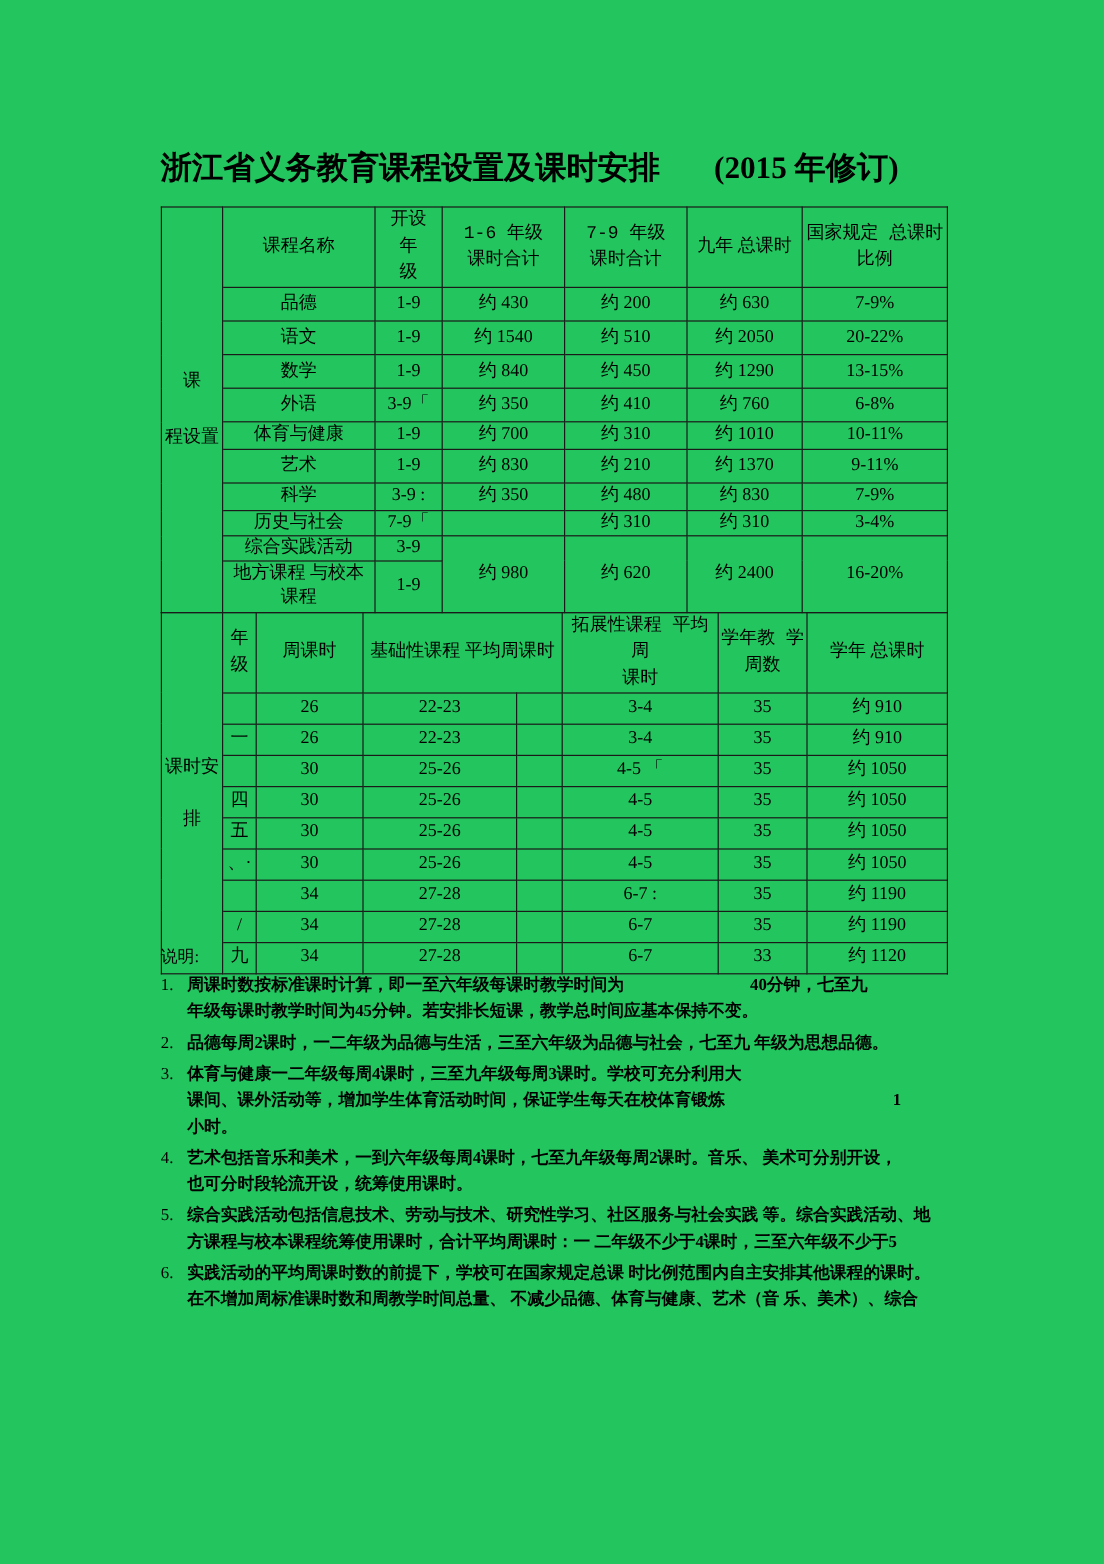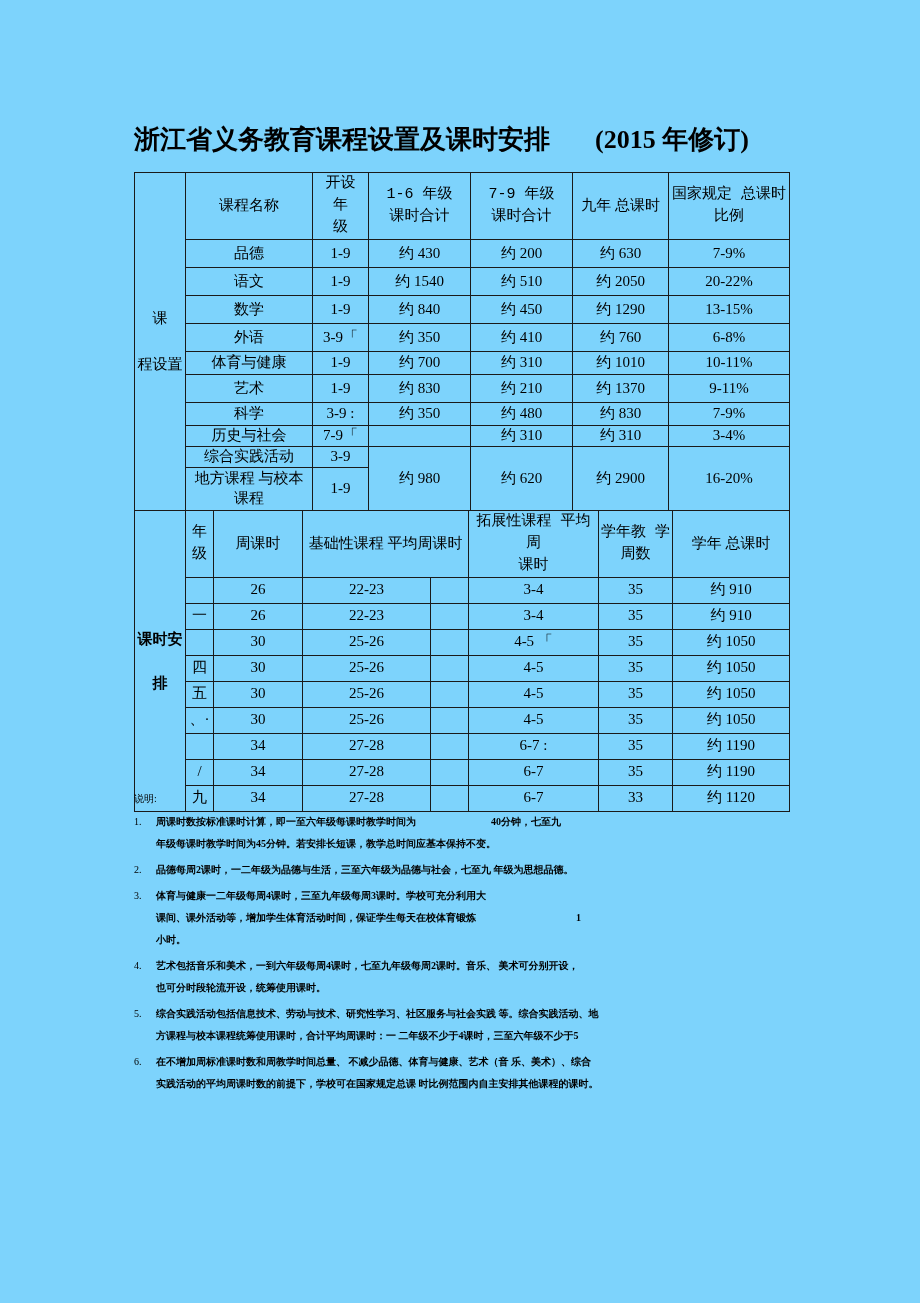--- a/index.html
+++ b/index.html
@@ -8,7 +8,7 @@
     font-family:"Liberation Serif","DejaVu Serif",serif;
     position:relative;overflow:hidden;
   }
-  .page{position:absolute;inset:0;background:#7dd3fc;}
+  .page{position:absolute;inset:0;background:#22c55e;}
 
   
   .title{position:absolute;left:134px;top:122px;font-size:26px;font-weight:bold;white-space:nowrap;}

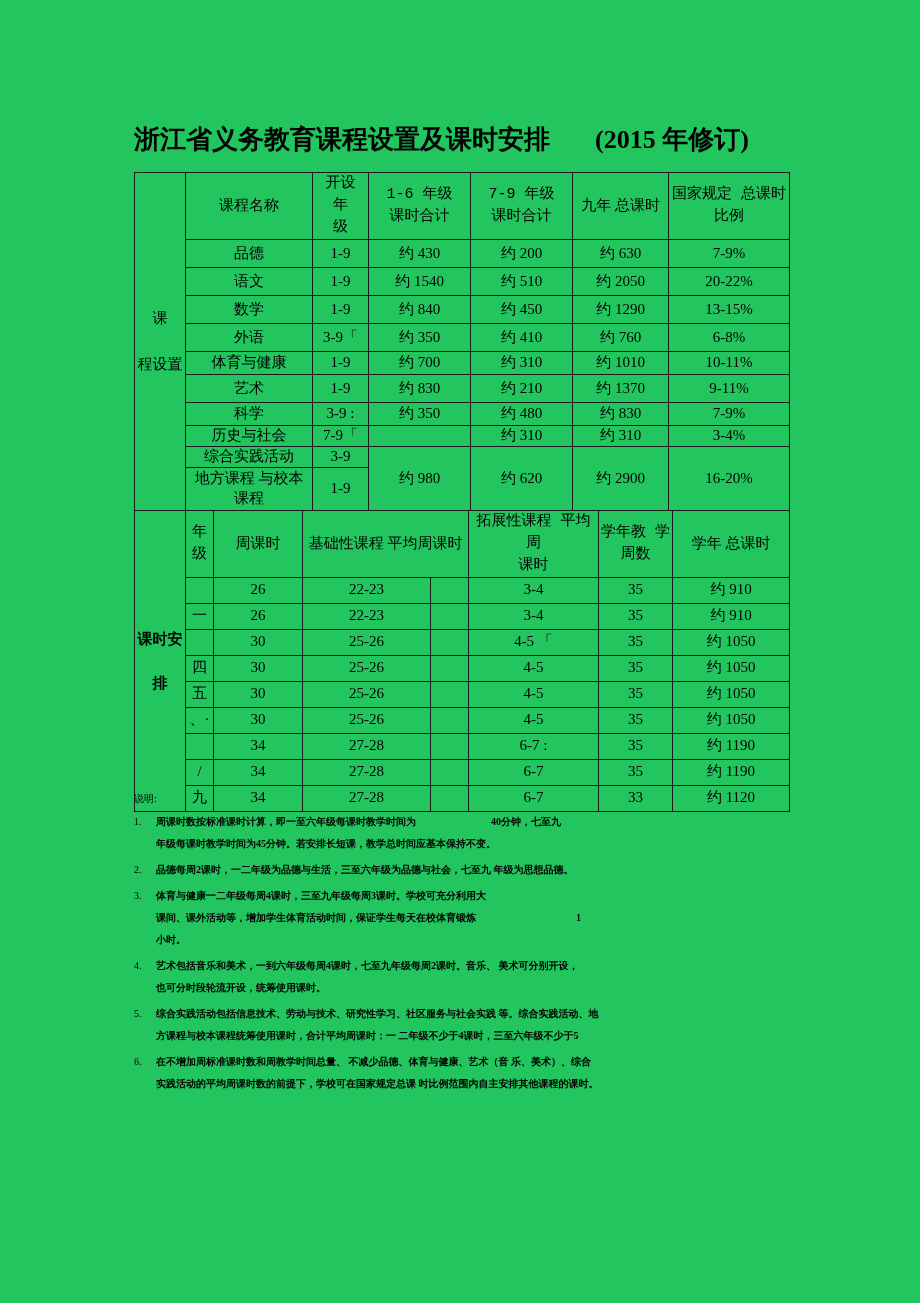--- a/index.html
+++ b/index.html
@@ -155,7 +155,7 @@
           <td>3-9</td>
           <td rowspan="2">约 980</td>
           <td rowspan="2">约 620</td>
-          <td rowspan="2">约 2900</td>
+          <td rowspan="2">约 2400</td>
           <td rowspan="2">16-20%</td>
         </tr>
         <tr class="h43">

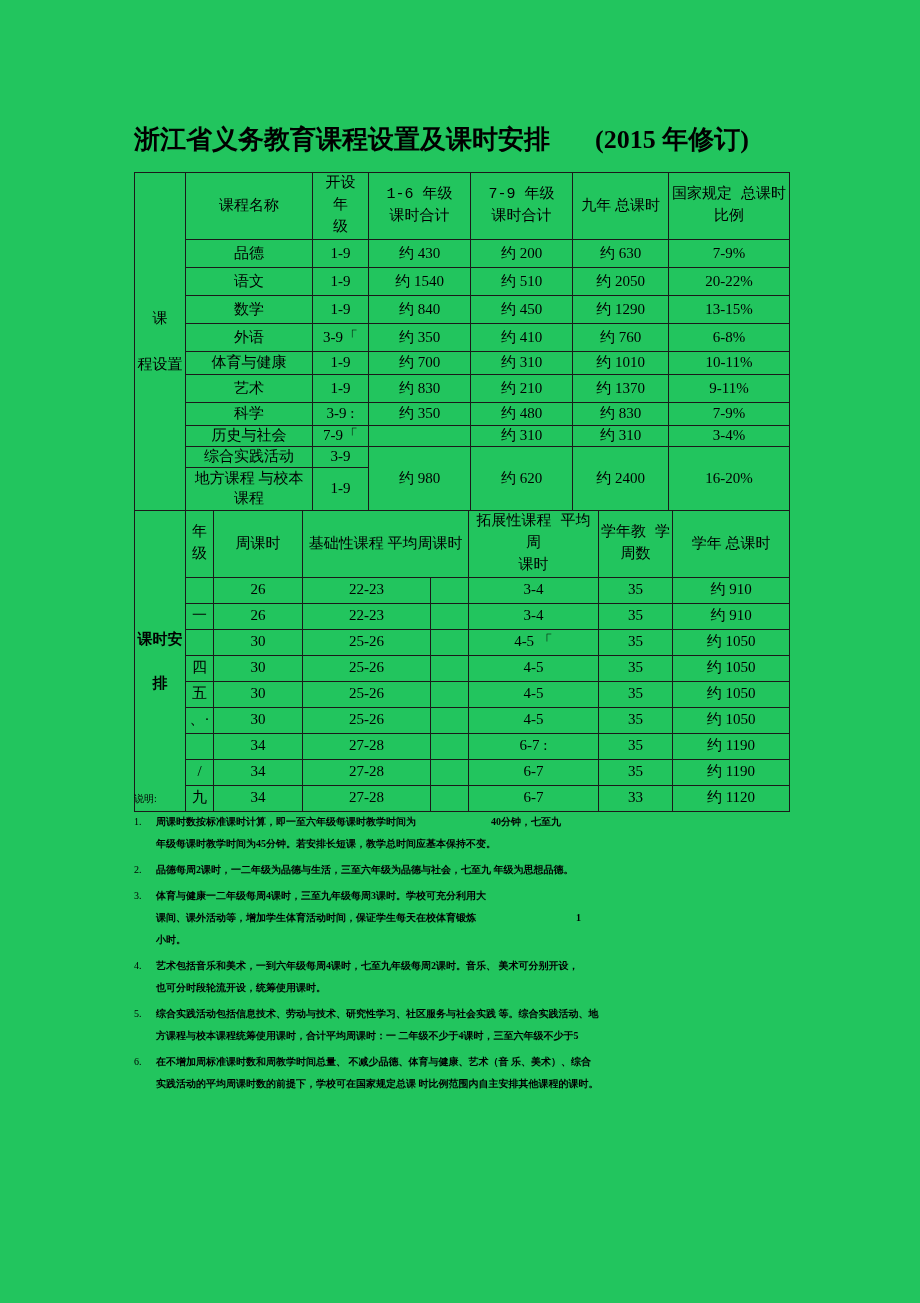--- a/index.html
+++ b/index.html
@@ -27,7 +27,7 @@
   td .hl{line-height:22px;font-family:Liberation Mono, monospace;}
   td.side{font-size:15px;}
   .side-lines.s1 div{line-height:46px;}
-  .side-lines.s2 div{line-height:44px;font-weight:bold;}
+  .side-lines.s2 div{line-height:44px;}
 
   
   .notes{position:absolute;left:134px;top:788px;width:682px;font-size:10px;line-height:22px;}

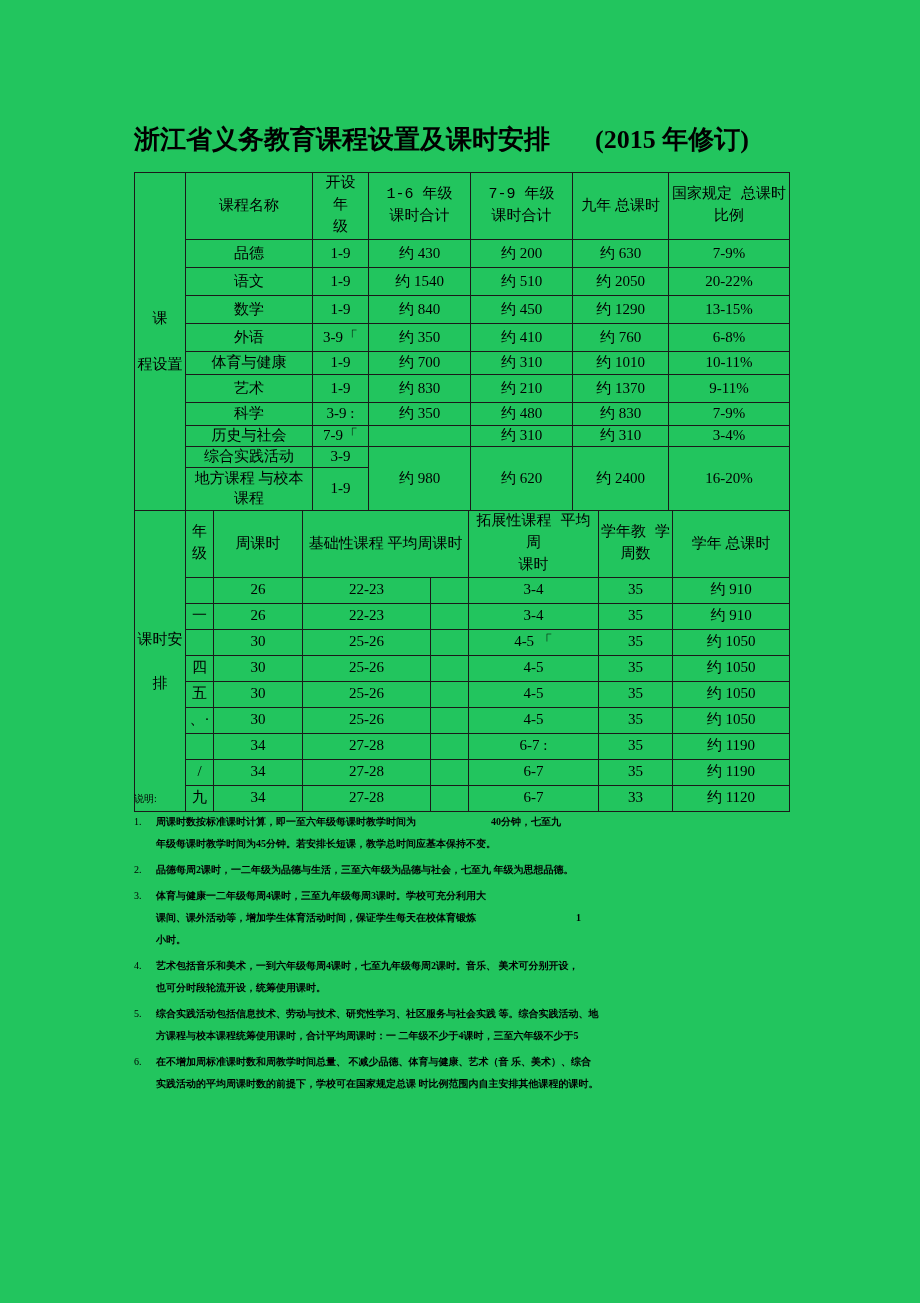--- a/index.html
+++ b/index.html
@@ -30,7 +30,7 @@
   .side-lines.s2 div{line-height:44px;}
 
   
-  .notes{position:absolute;left:134px;top:788px;width:682px;font-size:10px;line-height:22px;}
+  .notes{position:absolute;left:134px;top:788px;width:682px;font-size:14px;line-height:22px;}
   .notes-label{margin-bottom:1px;}
   .note{position:relative;padding-left:22px;margin-bottom:4px;}
   .note .num{position:absolute;left:0;top:0;}

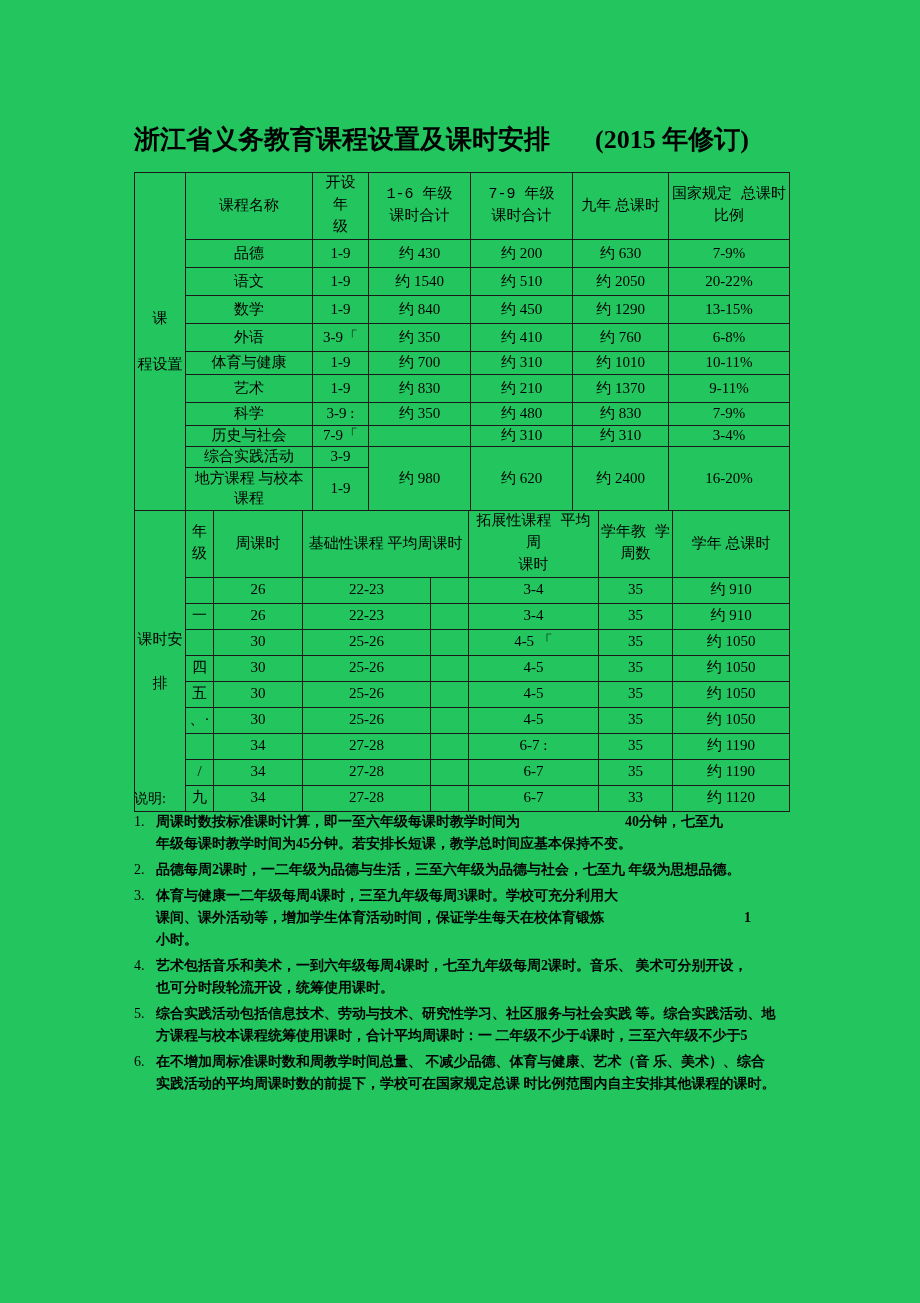--- a/index.html
+++ b/index.html
@@ -324,8 +324,8 @@
 
     <div class="note">
       <span class="num">6.</span>
+      <div class="nl">实践活动的平均周课时数的前提下，学校可在国家规定总课 时比例范围内自主安排其他课程的课时。</div>
       <div class="nl">在不增加周标准课时数和周教学时间总量、 不减少品德、体育与健康、艺术（音 乐、美术）、综合</div>
-      <div class="nl">实践活动的平均周课时数的前提下，学校可在国家规定总课 时比例范围内自主安排其他课程的课时。</div>
     </div>
   </div>
 

